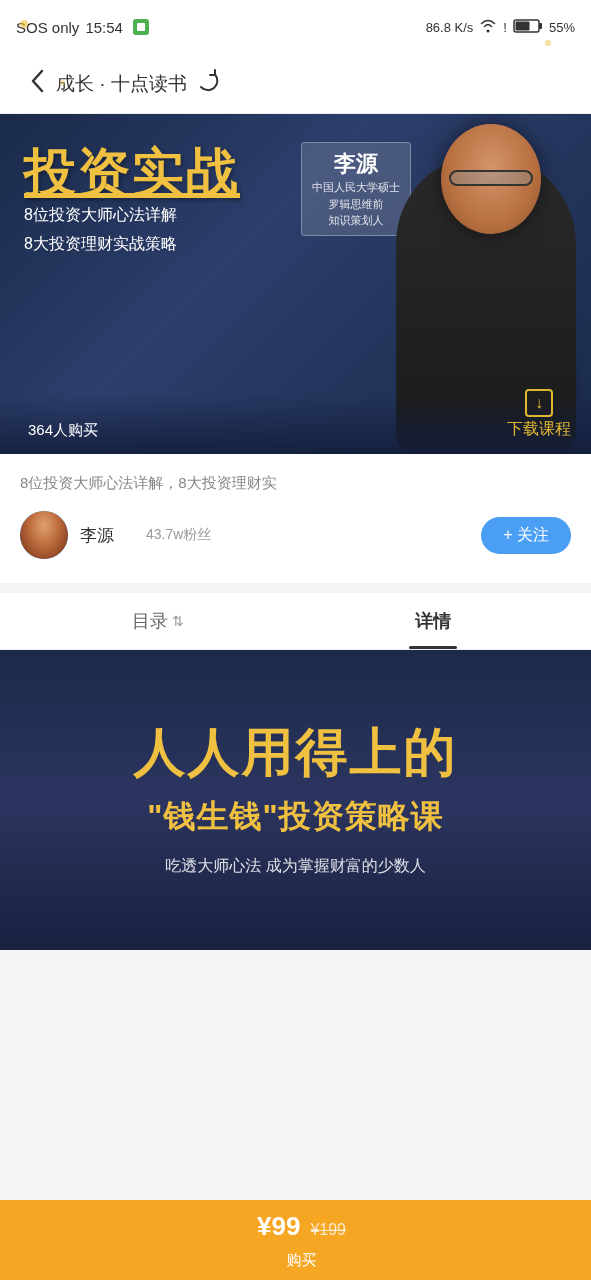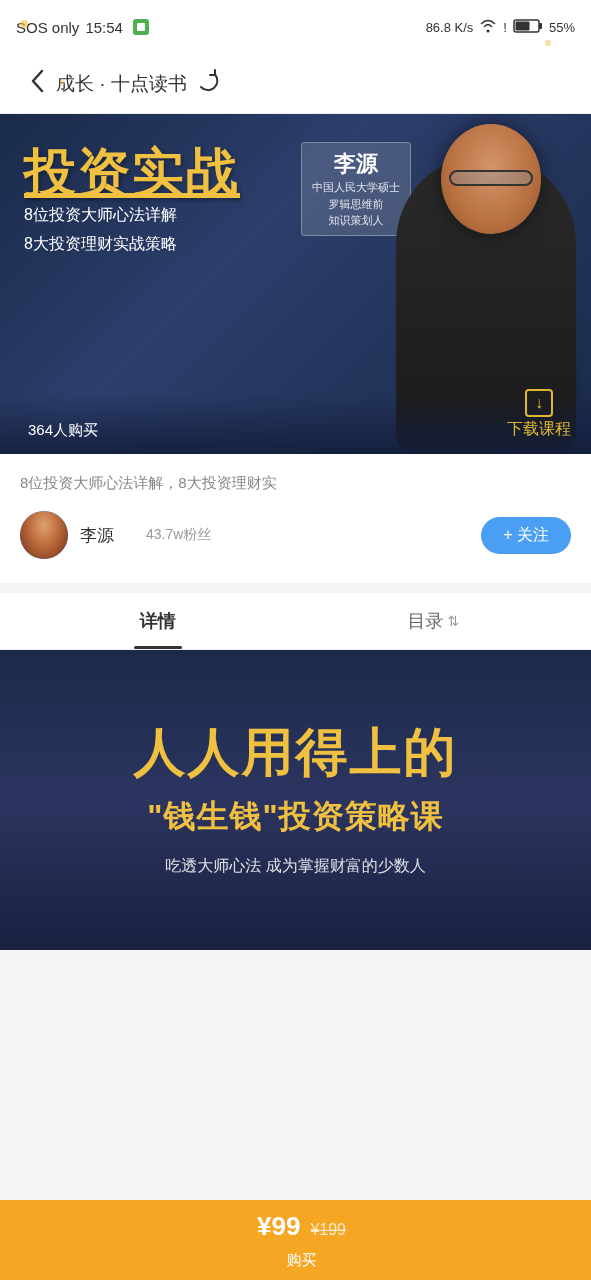--- a/index.html
+++ b/index.html
@@ -446,13 +446,13 @@
 
 <div class="tabs-section">
   <div class="tabs-row">
-    <div class="tab-item active">
-      <span>详情</span>
-    </div>
     <div class="tab-item tab-catalog">
       <span>目录</span>
       <span class="tab-sort-icon">⇅</span>
     </div>
+    <div class="tab-item active">
+      <span>详情</span>
+    </div>
   </div>
 </div>
 

